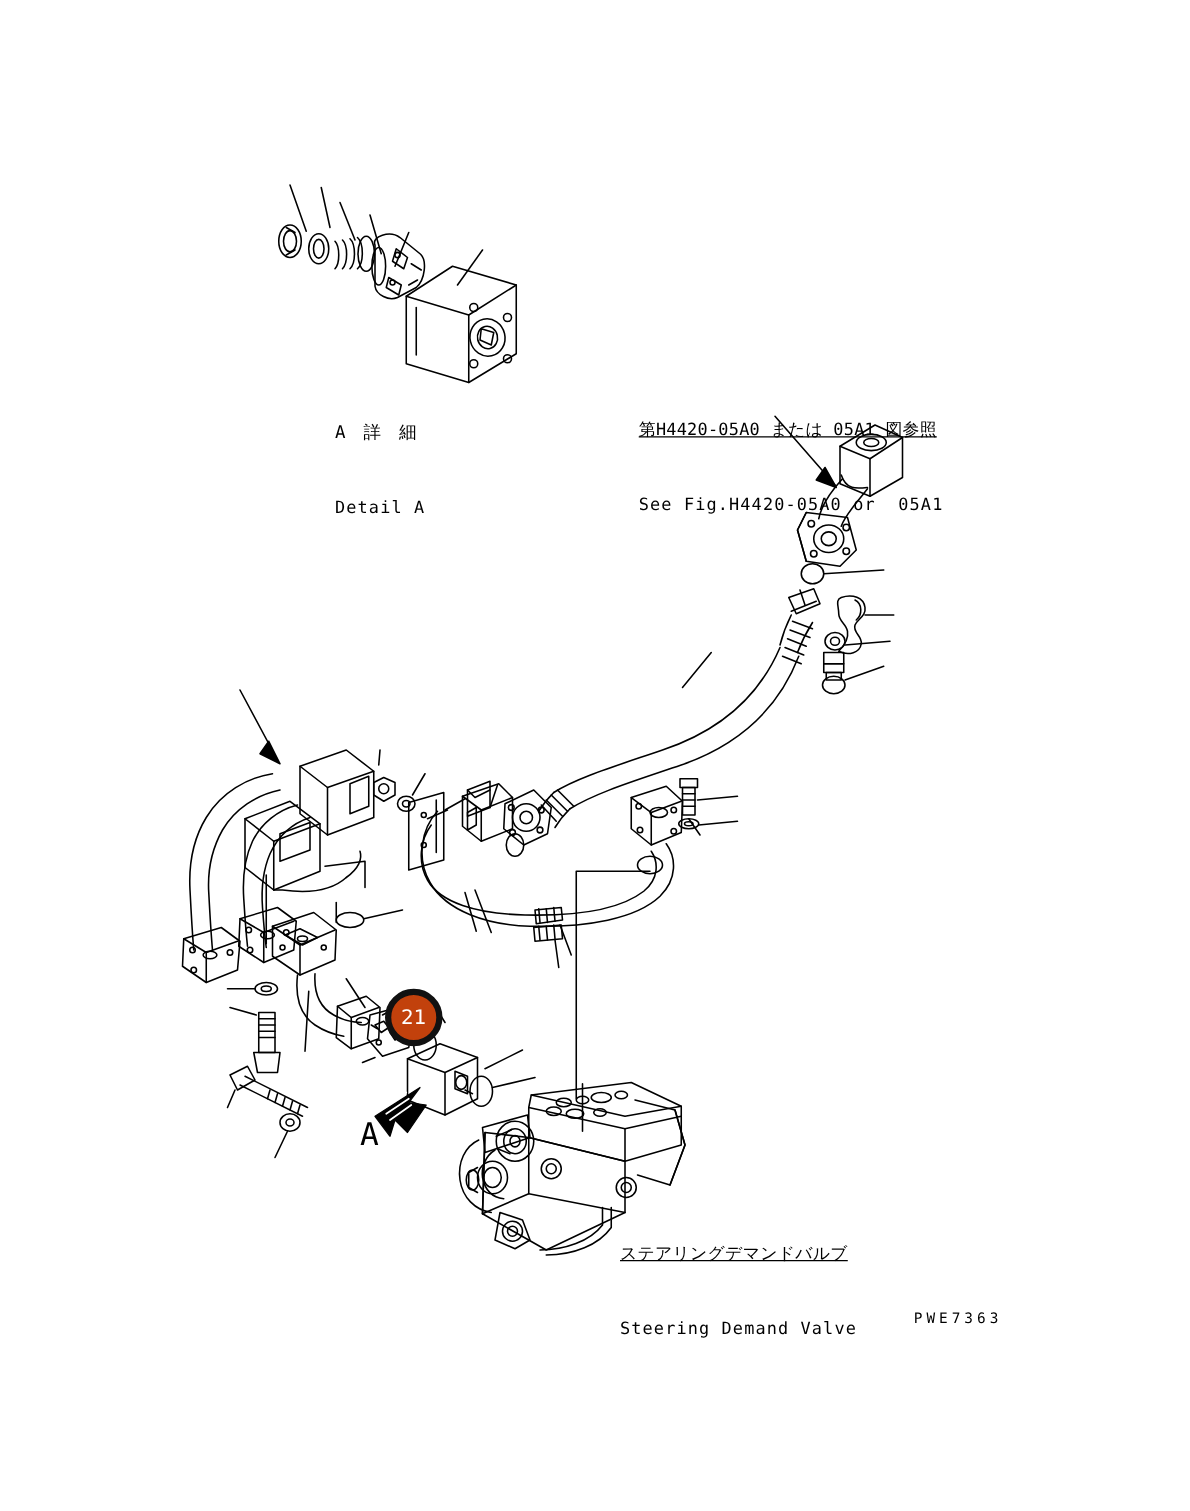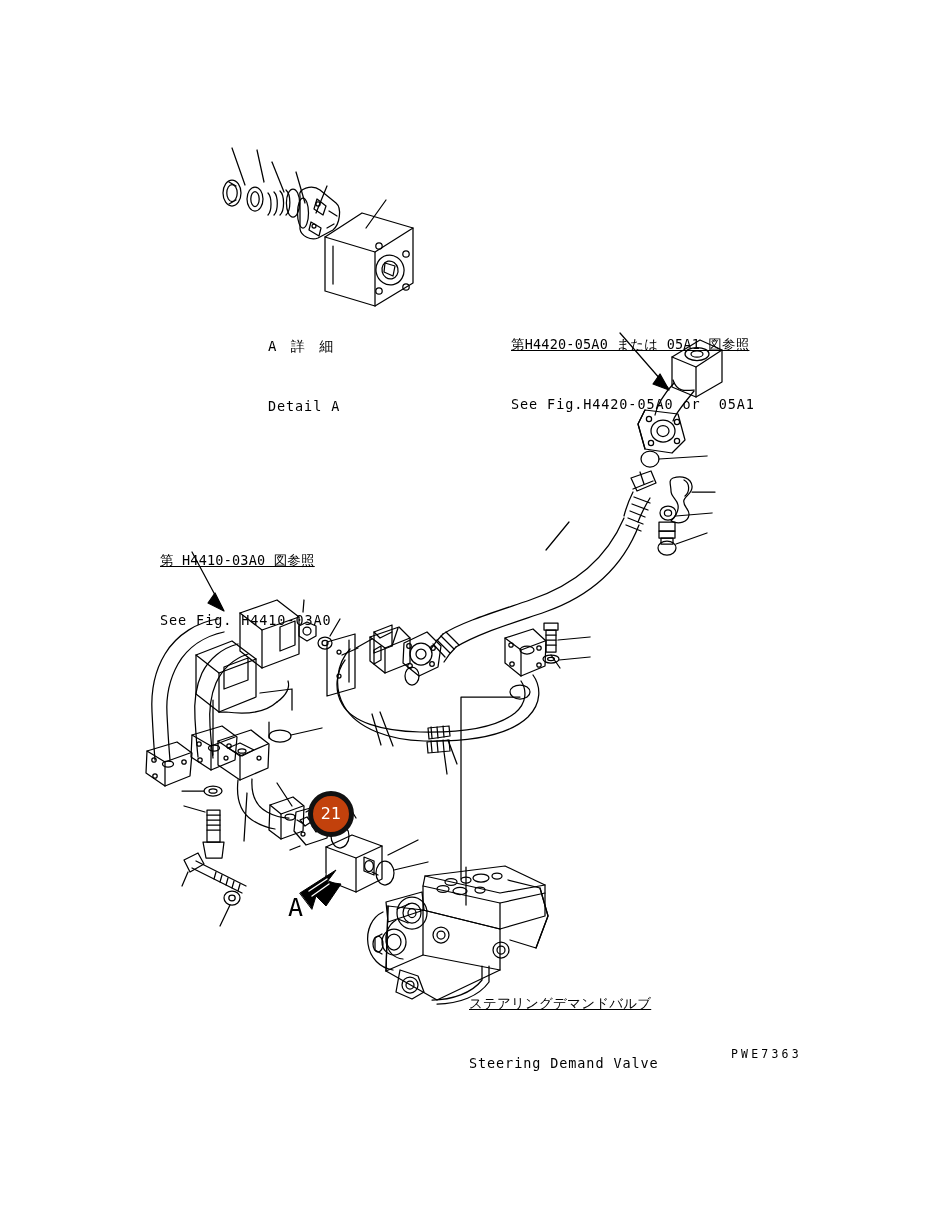--- a/index.html
+++ b/index.html
@@ -502,10 +502,6 @@
     <div class="lbl-en">See Fig.H4420-05A0 or  05A1</div>
   </div>
 
-  <div class="lbl" id="label-see-h4410">
-    <div class="lbl-jp">第 H4410-03A0 図参照</div>
-    <div class="lbl-en">See Fig. H4410-03A0</div>
-  </div>
 
   <div class="lbl" id="label-steering-valve">
     <div class="lbl-jp">ステアリングデマンドバルブ</div>

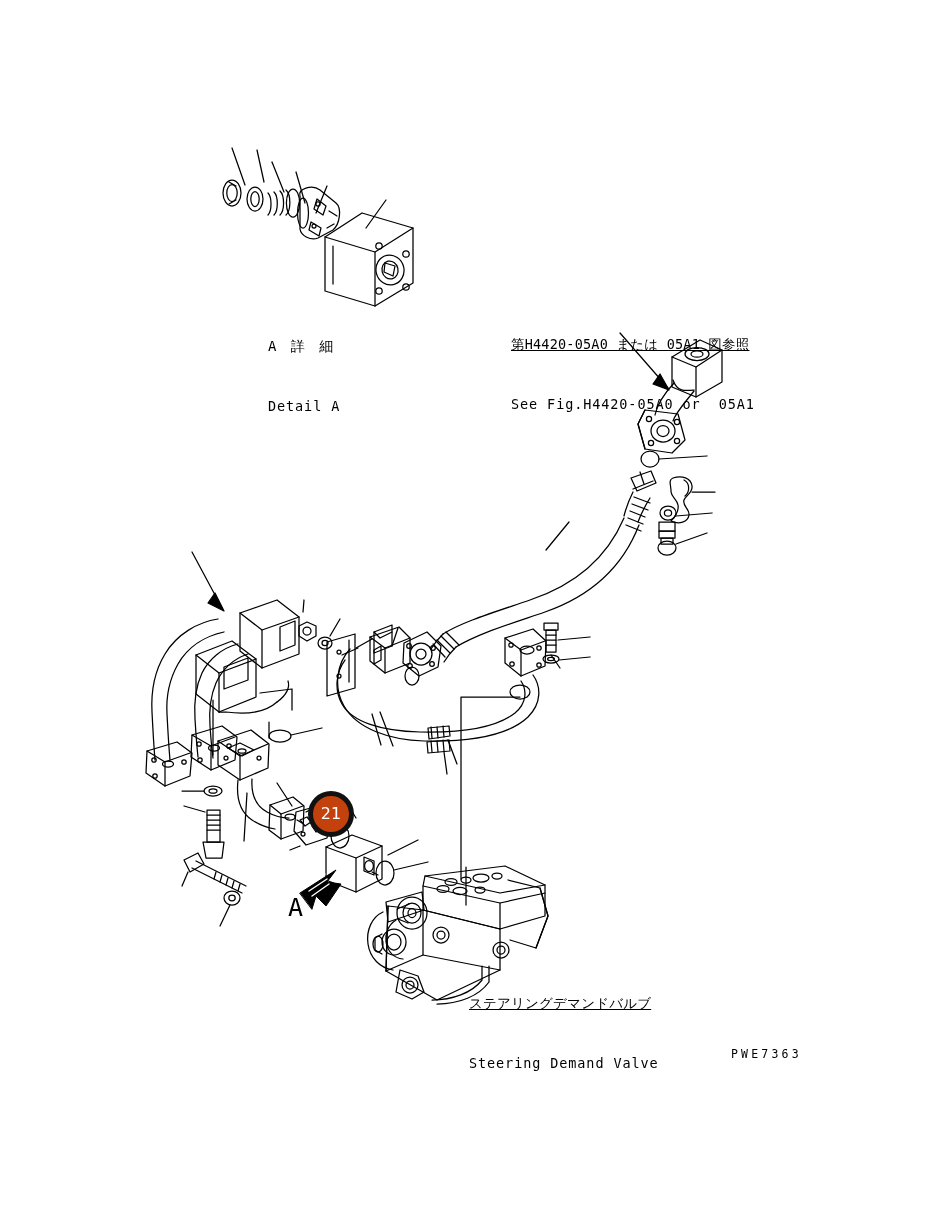--- a/index.html
+++ b/index.html
@@ -56,7 +56,7 @@
   #label-detail-a { left: 268px; top: 295px; }
   #label-see-h4420 { left: 511px; top: 294px; }
   #label-see-h4410 { left: 160px; top: 510px; }
-  #label-steering-valve { left: 469px; top: 953px; }
+  #label-steering-valve { left: 496px; top: 953px; }
   #label-drawing-code { left: 731px; top: 1047px; }
   #label-section-a { left: 288px; top: 891px; }
   .callout-badge {

